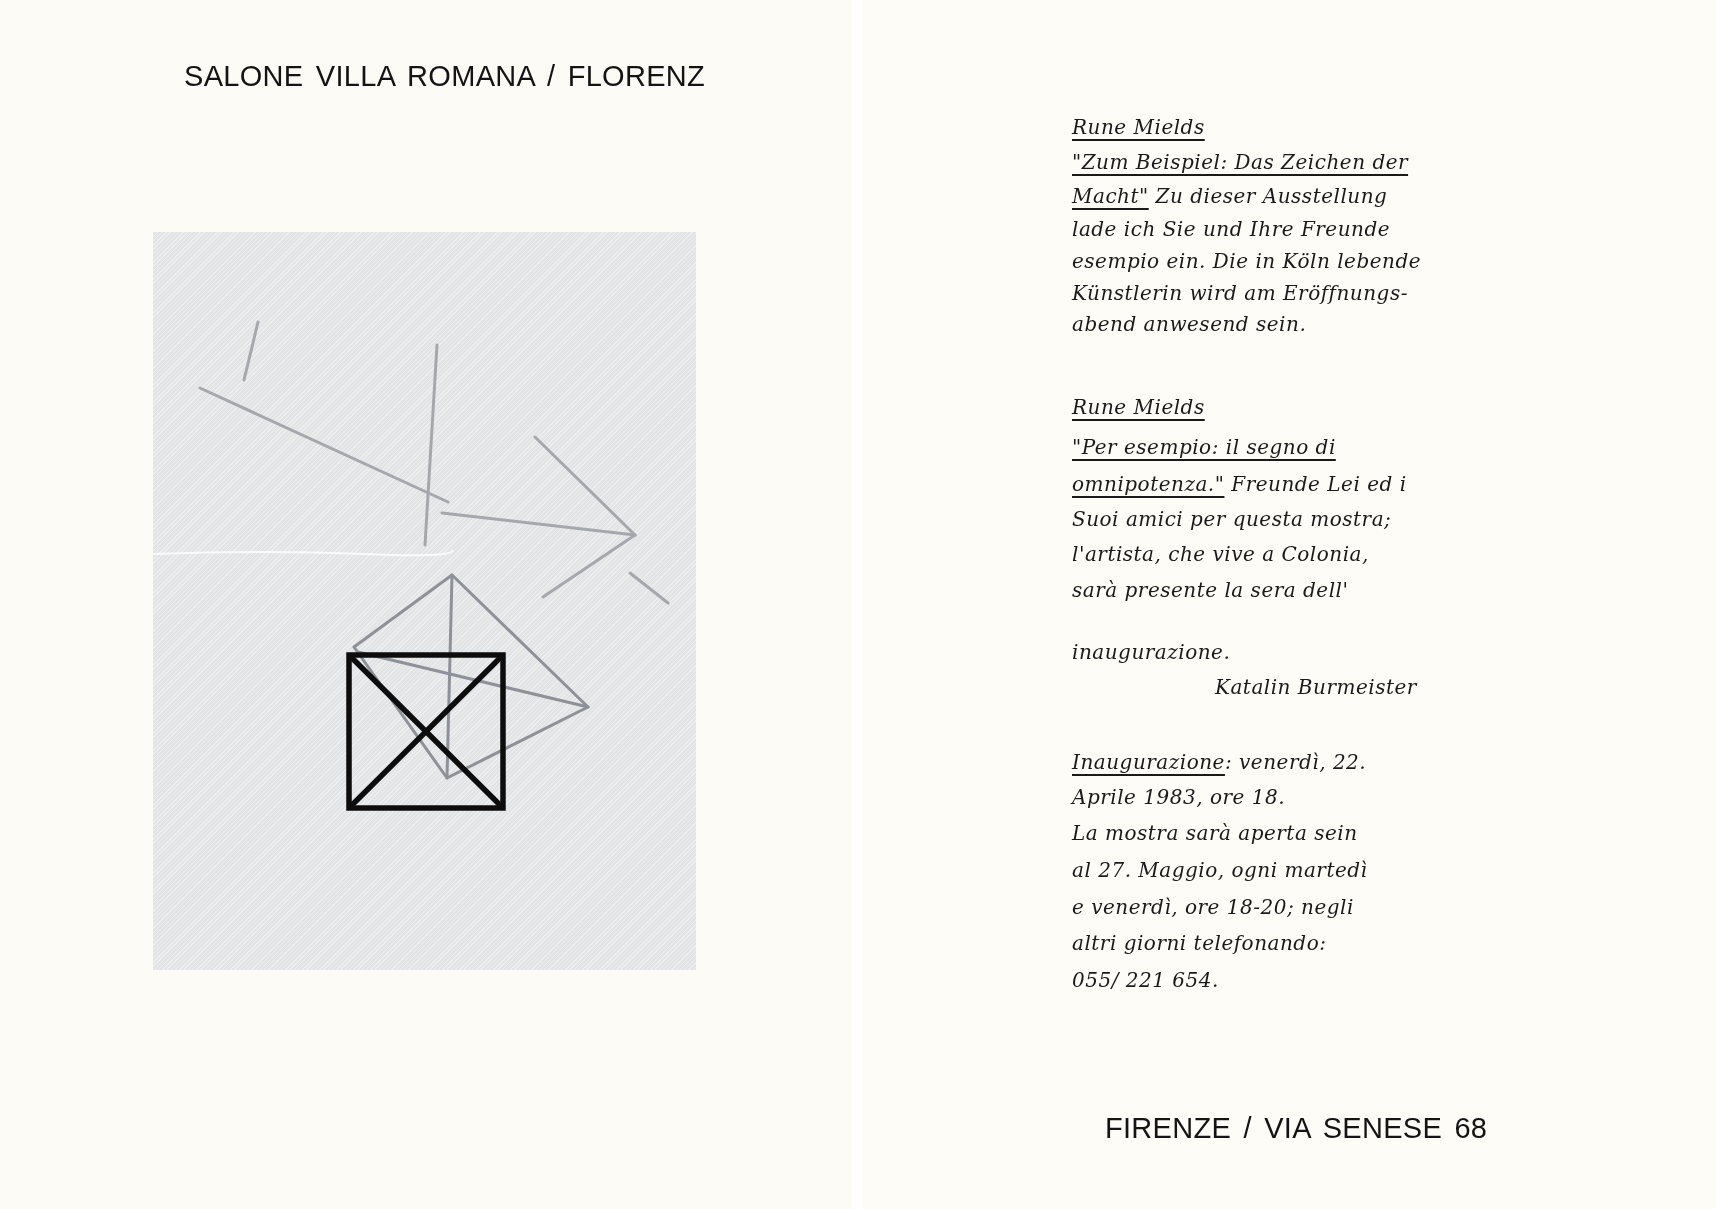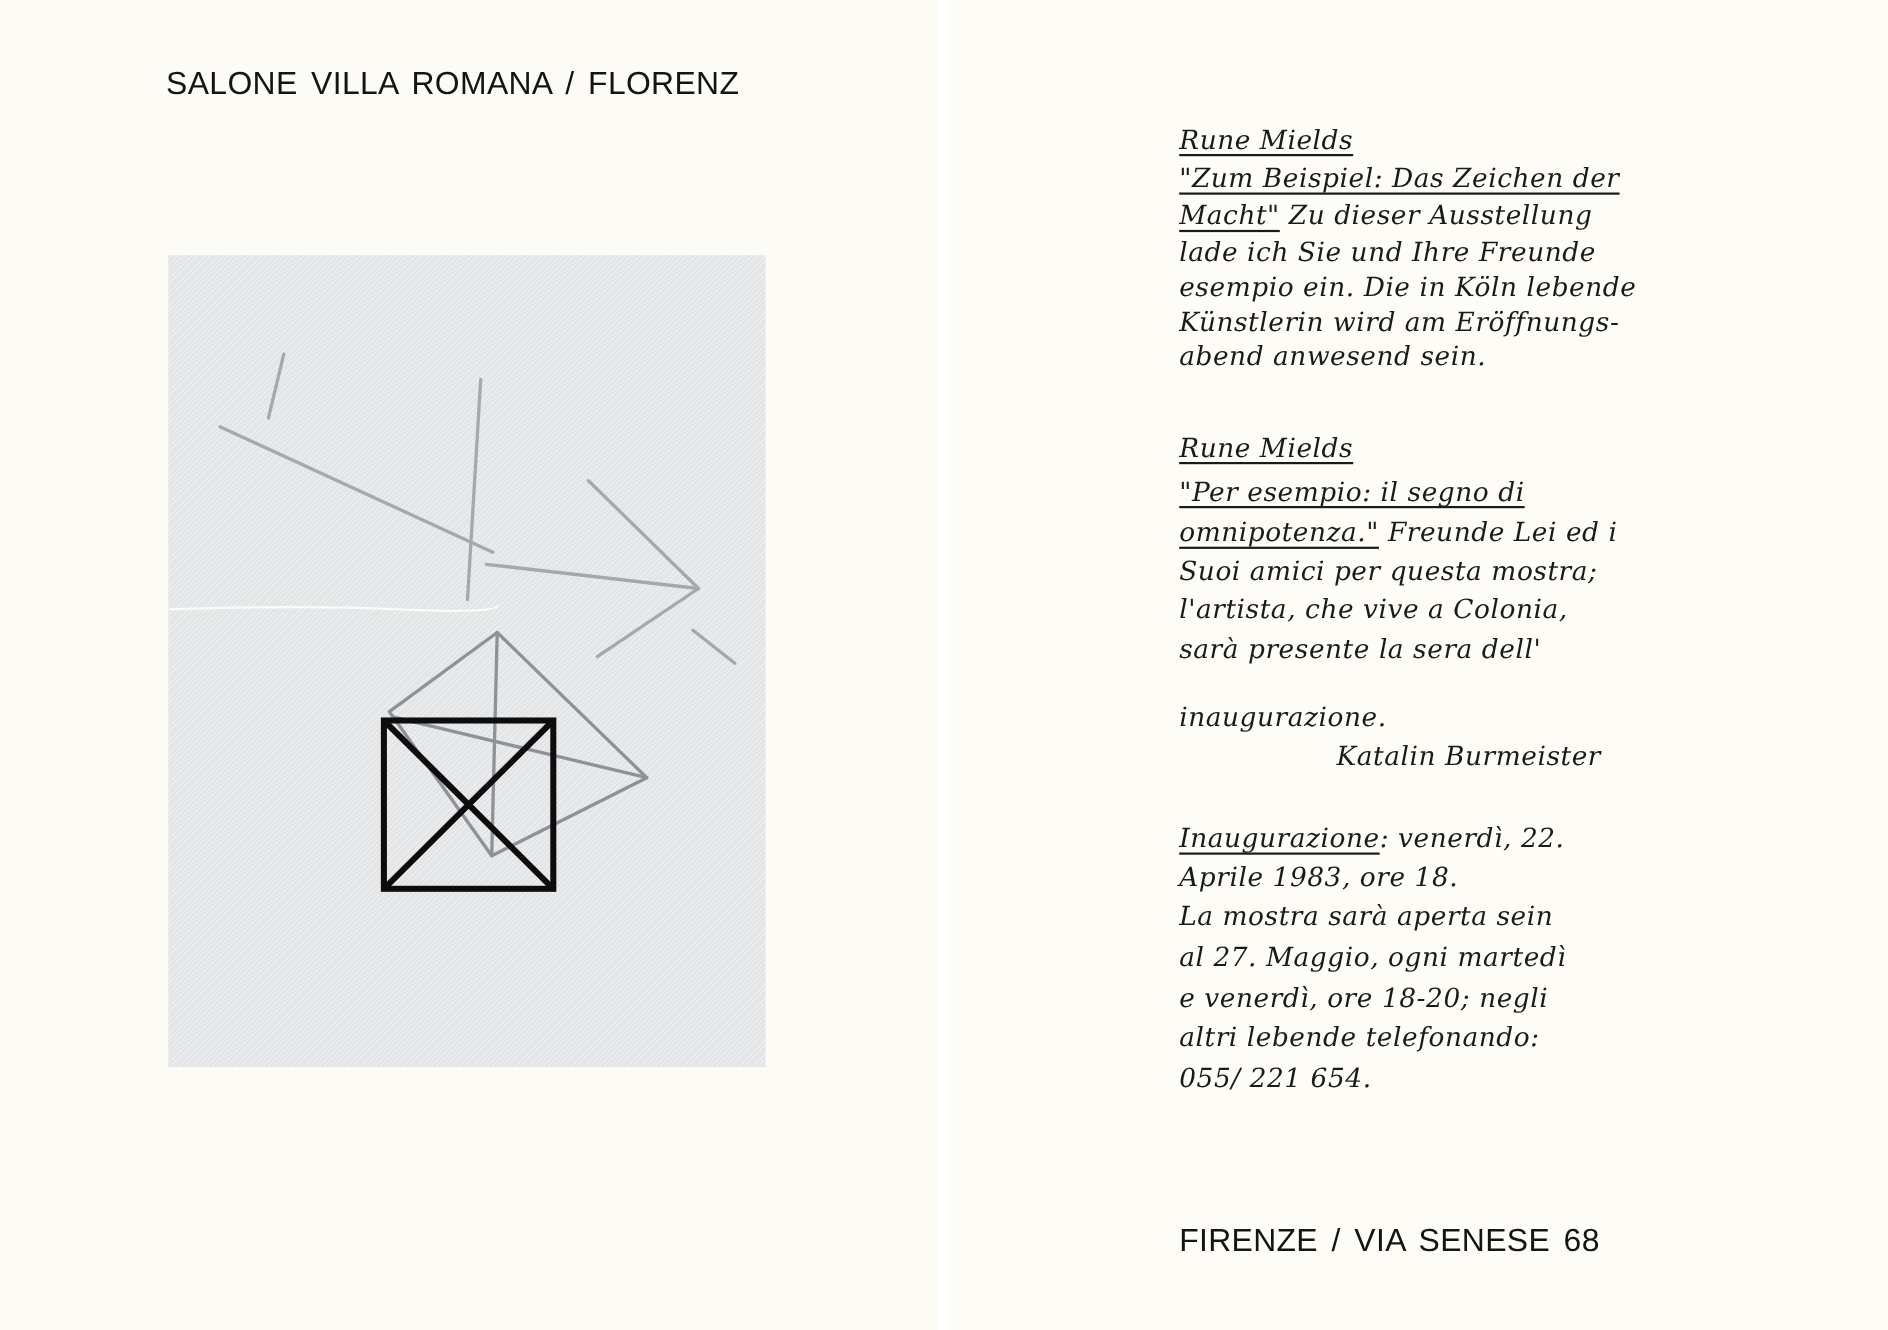--- a/index.html
+++ b/index.html
@@ -32,6 +32,7 @@
       color: #141414;
       white-space: nowrap;
       word-spacing: 4px;
+      margin-left: 33px;
     }
     .header-title { left: 151px; top: 60px; }
     .footer-address { left: 1072px; top: 1112px; text-align: center; }

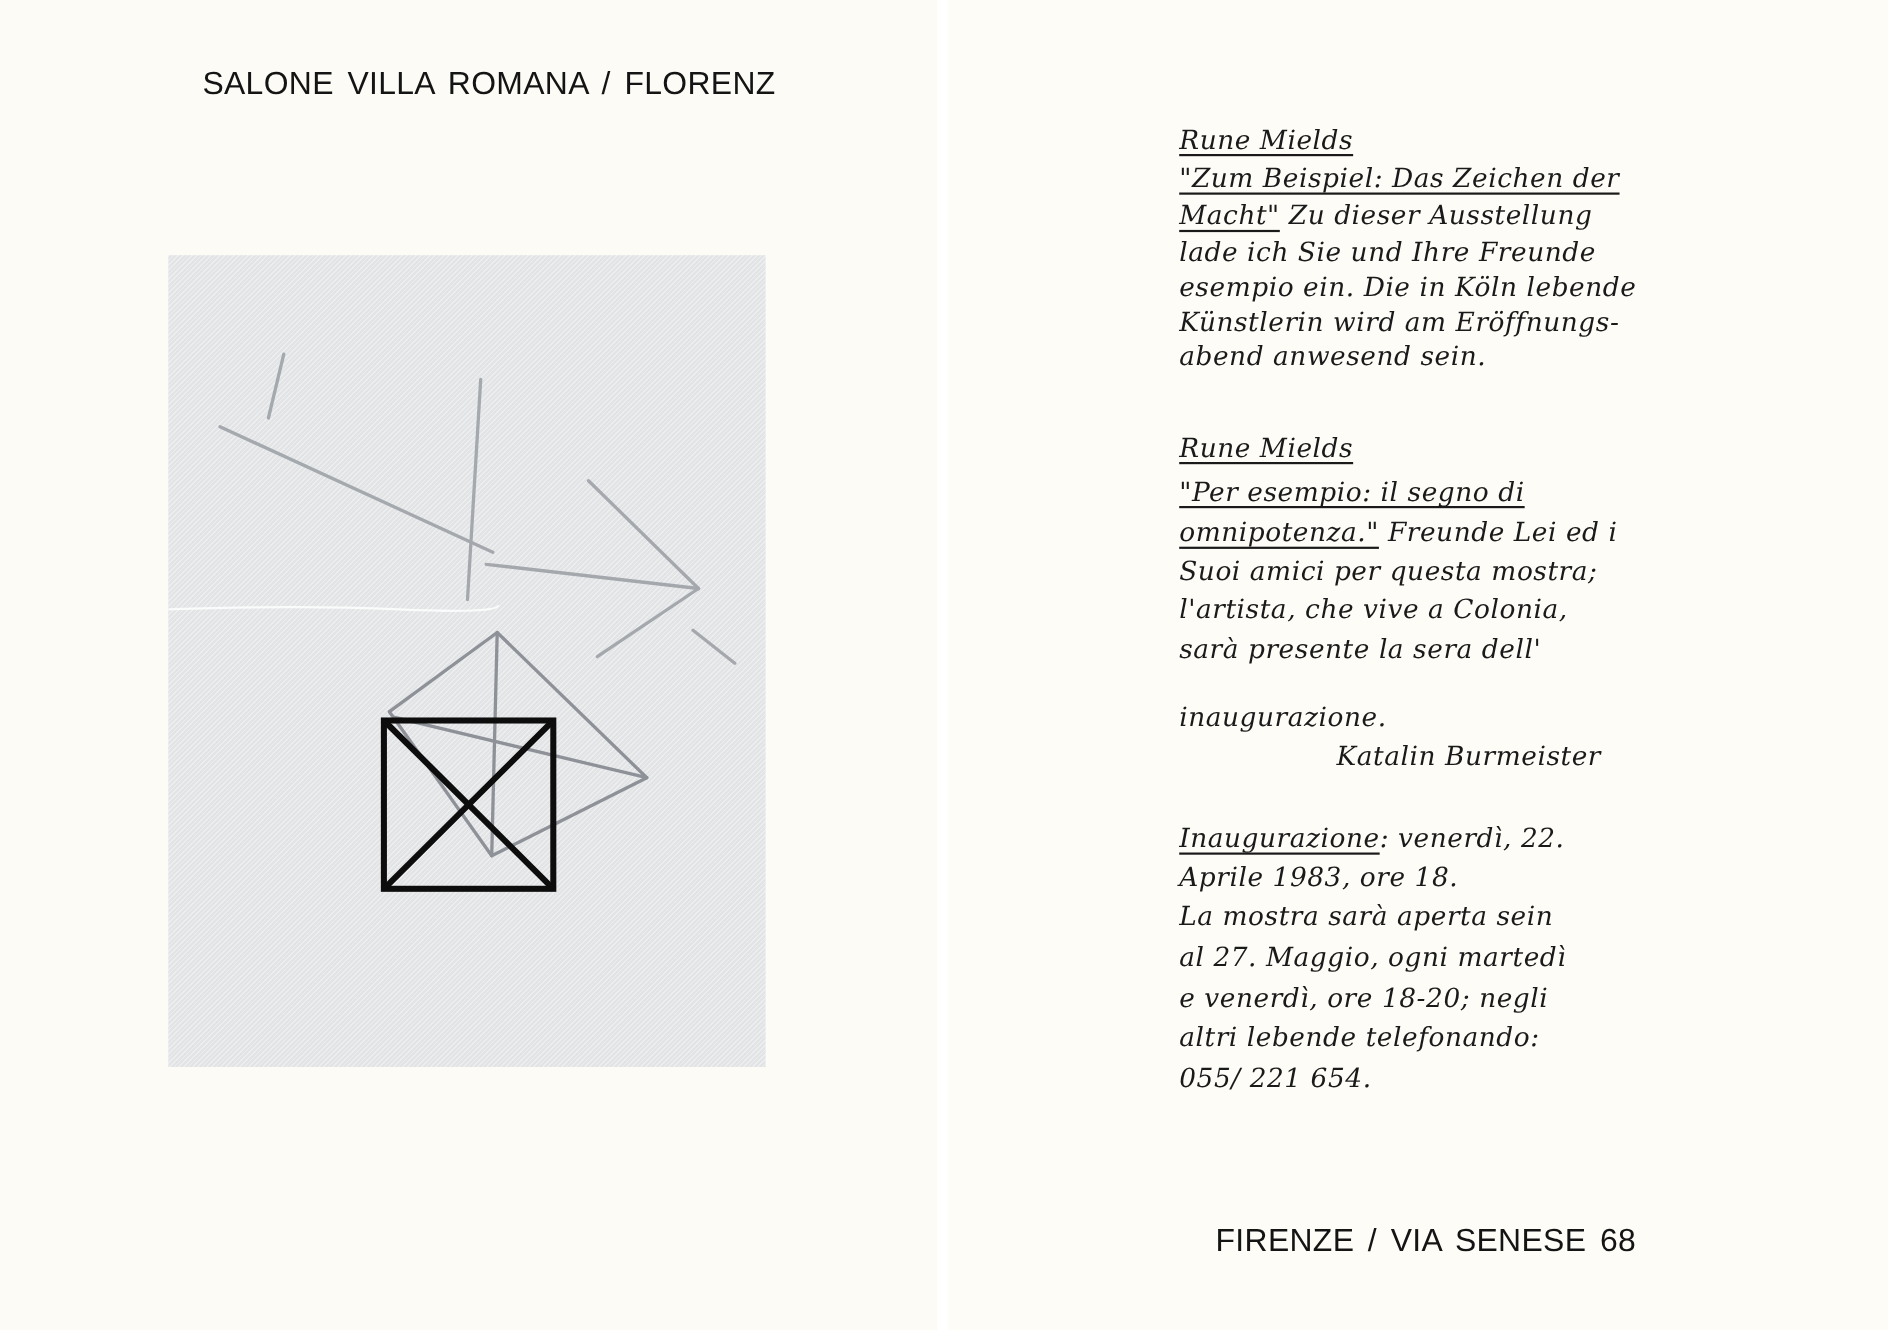--- a/index.html
+++ b/index.html
@@ -53,7 +53,7 @@
       left: 1072px;
       font-family: "DejaVu Serif", serif;
       font-style: italic;
-      font-size: 24px;
+      font-size: 20px;
       color: #1a1a1a;
       white-space: nowrap;
       line-height: 30px;

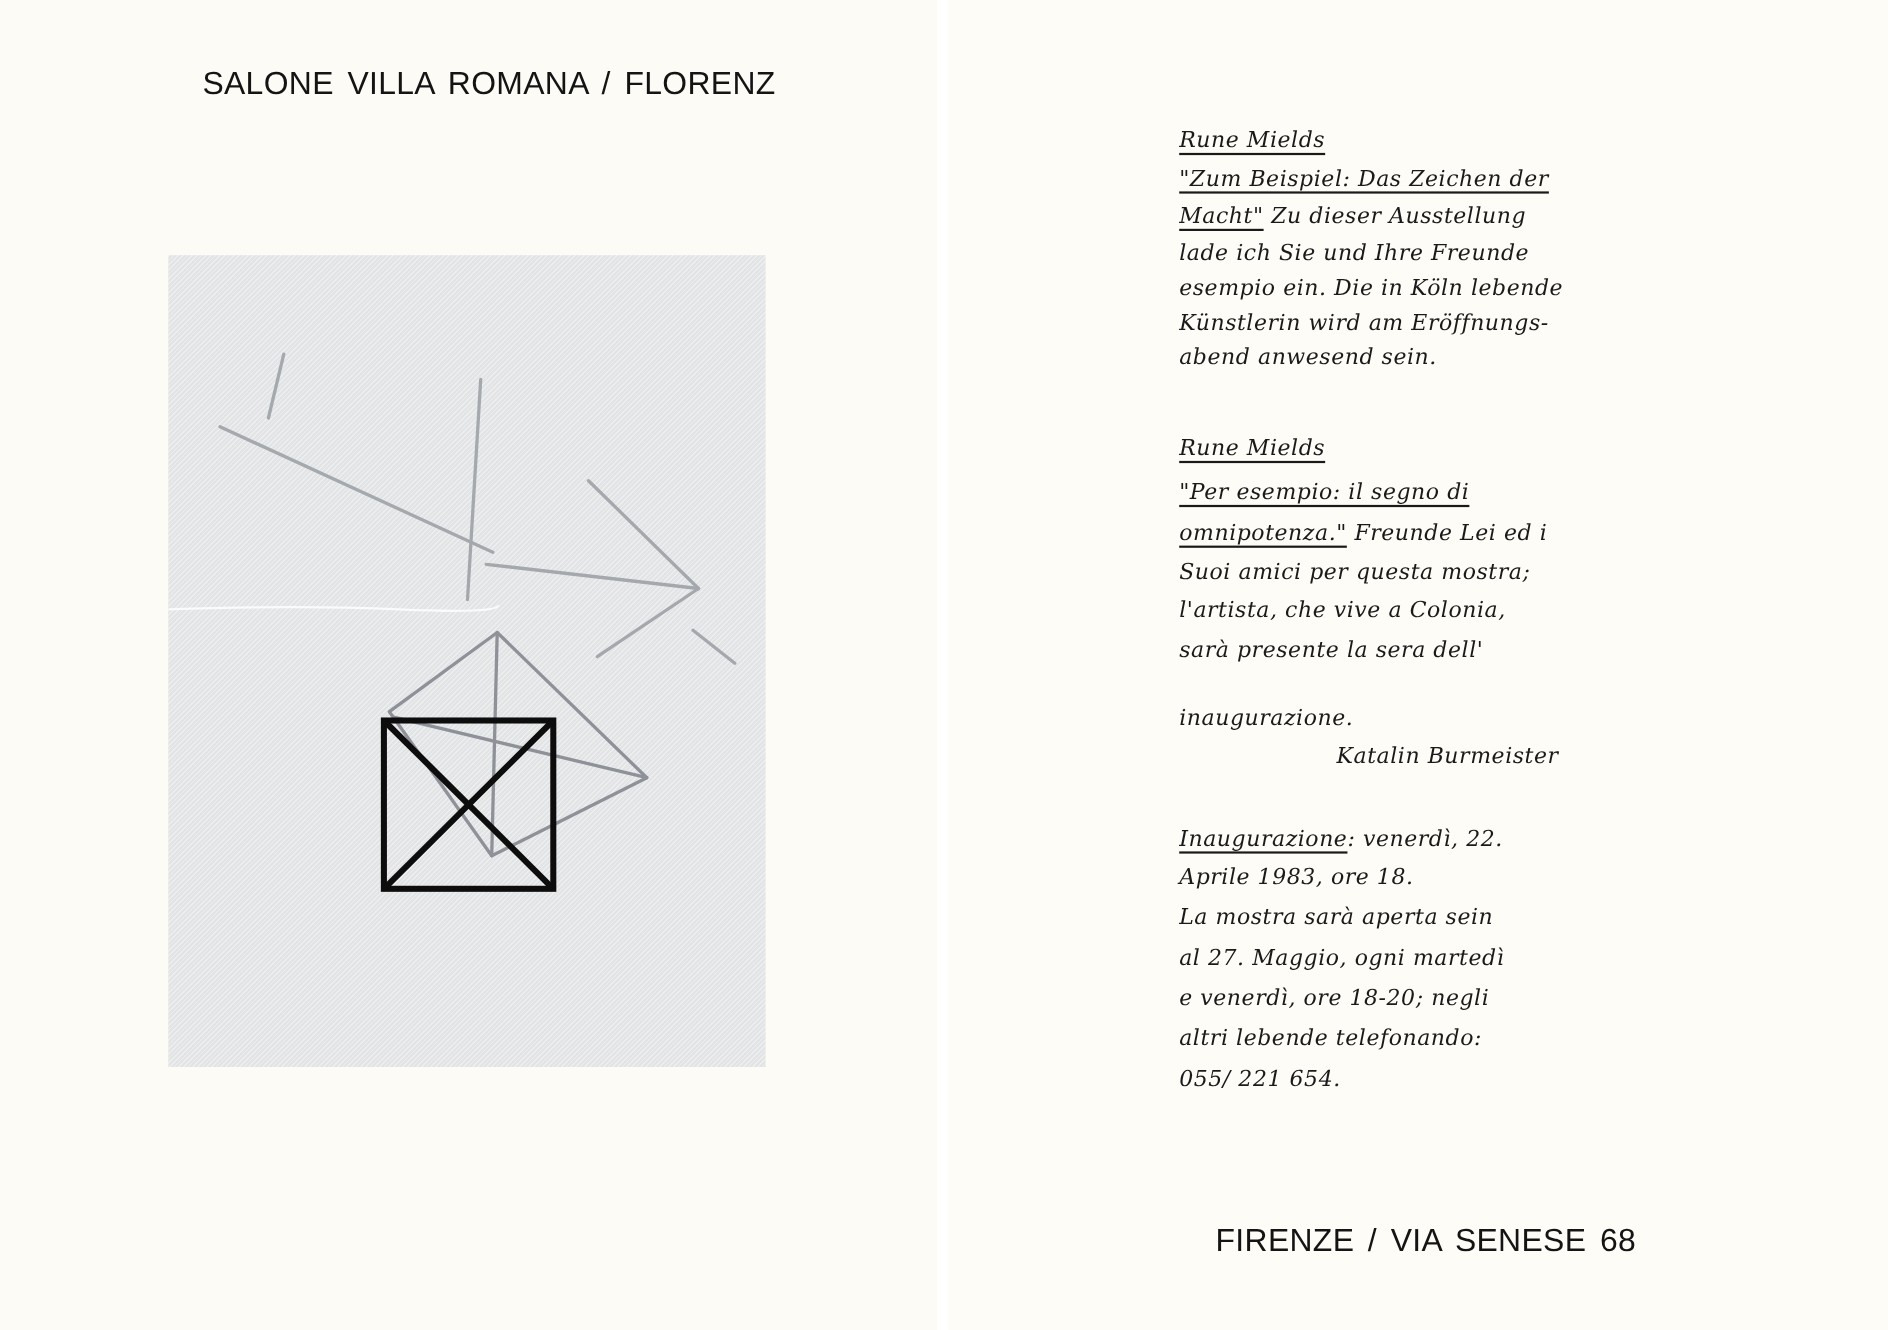--- a/index.html
+++ b/index.html
@@ -121,7 +121,7 @@
 <div class="hand" style="top:818px">La mostra sarà aperta sein</div>
 <div class="hand" style="top:855px">al 27. Maggio, ogni martedì</div>
 <div class="hand" style="top:892px">e venerdì, ore 18-20; negli</div>
-<div class="hand" style="top:928px">altri lebende telefonando:</div>
+<div class="hand" style="top:928px">altri giorni telefonando:</div>
 <div class="hand" style="top:965px">055/ 221 654.</div>
 
 <div class="printed footer-address">FIRENZE / VIA SENESE 68</div>

